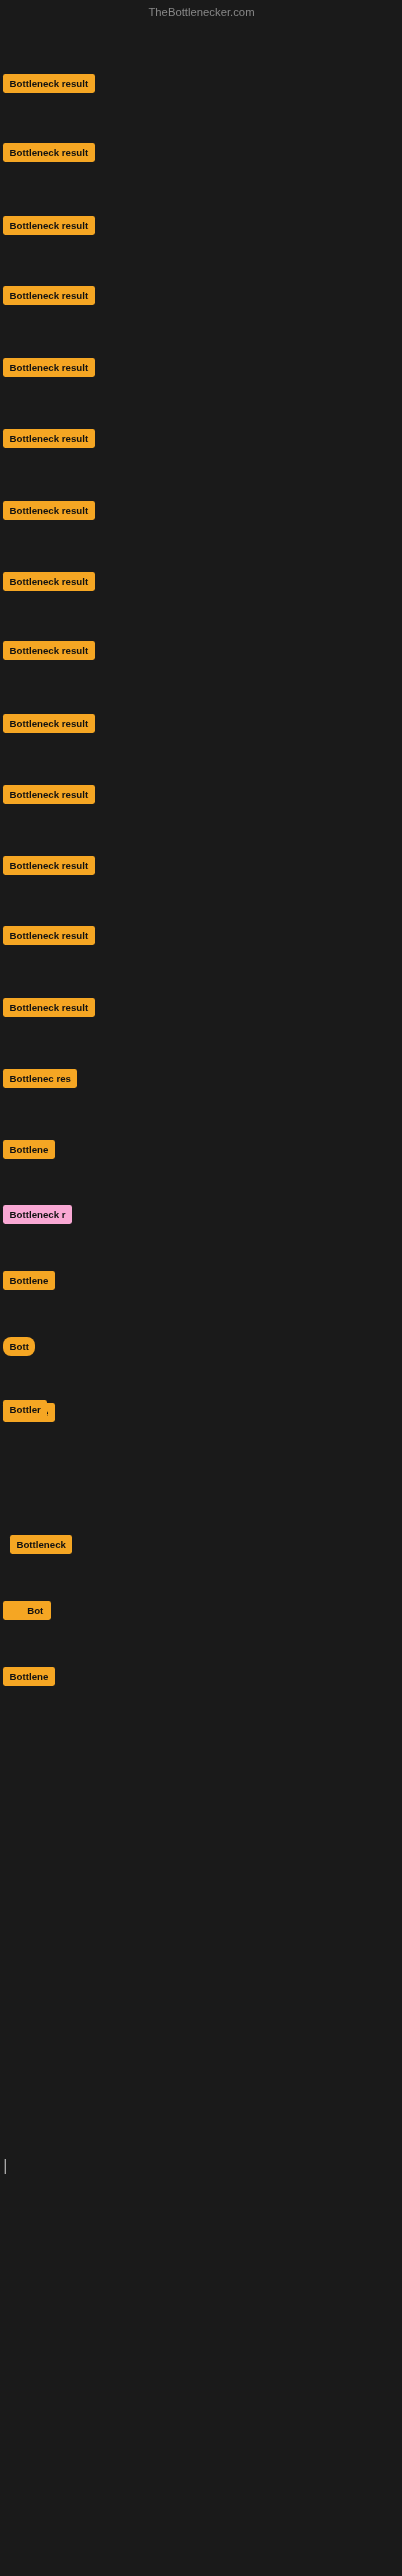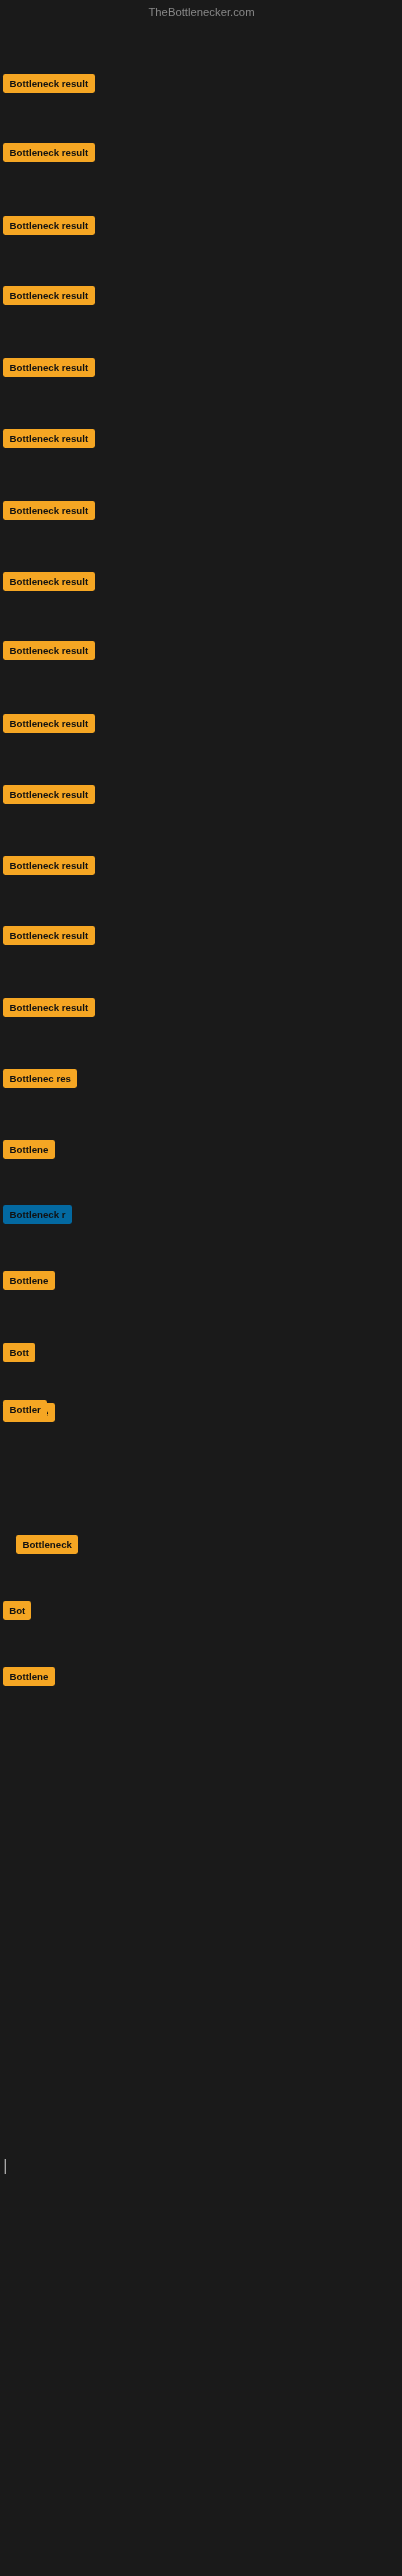--- a/index.html
+++ b/index.html
@@ -49,7 +49,7 @@
       <div style="position: absolute; top: 970px; left: 3.2px;"><div style="display: inline-block; background-color: rgb(245, 166, 35); color: rgb(17, 17, 17); font-size: 9.7px; font-weight: bold; padding: 4px 6.4px; border-radius: 2.4px; max-width: 105px; overflow: hidden; white-space: nowrap;">Bottleneck result</div></div>
       <div style="position: absolute; top: 1041px; left: 3.2px;"><div style="display: inline-block; background-color: rgb(245, 166, 35); color: rgb(17, 17, 17); font-size: 9.7px; font-weight: bold; padding: 4px 6.4px; border-radius: 2.4px; max-width: 89px; overflow: hidden; white-space: nowrap;">Bottlenec res</div></div>
       <div style="position: absolute; top: 1112px; left: 3.2px;"><div style="display: inline-block; background-color: rgb(245, 166, 35); color: rgb(17, 17, 17); font-size: 9.7px; font-weight: bold; padding: 4px 6.4px; border-radius: 2.4px; max-width: 66px; overflow: hidden; white-space: nowrap;">Bottlene</div></div>
-      <div style="position: absolute; top: 1177px; left: 3.2px;"><div style="display: inline-block; background-color: #0369a1; color: rgb(17, 17, 17); font-size: 9.7px; font-weight: bold; padding: 4px 6.4px; border-radius: 2.4px; max-width: 72px; overflow: hidden; white-space: nowrap;">Bottleneck r</div></div>
+      <div style="position: absolute; top: 1177px; left: 3.2px;"><div style="display: inline-block; background-color: #f9a8d4; color: rgb(17, 17, 17); font-size: 9.7px; font-weight: bold; padding: 4px 6.4px; border-radius: 2.4px; max-width: 72px; overflow: hidden; white-space: nowrap;">Bottleneck r</div></div>
       <div style="position: absolute; top: 1243px; left: 3.2px;"><div style="display: inline-block; background-color: rgb(245, 166, 35); color: rgb(17, 17, 17); font-size: 9.7px; font-weight: bold; padding: 4px 6.4px; border-radius: 2.4px; max-width: 60px; overflow: hidden; white-space: nowrap;">Bottlene</div></div>
       <div style="position: absolute; top: 1309px; left: 3.2px;"><div style="display: inline-block; background-color: rgb(245, 166, 35); color: rgb(17, 17, 17); font-size: 9.7px; font-weight: bold; padding: 4px 6.4px; border-radius: 2px; max-width: 34px; overflow: hidden; white-space: nowrap; margin-top: 6px;">Bott</div></div>
       <div style="position: absolute; top: 1375px; left: 3.2px;"><div style="display: inline-block; background-color: rgb(245, 166, 35); color: rgb(17, 17, 17); font-size: 9.7px; font-weight: bold; padding: 4px 6.4px; border-radius: 2.4px; max-width: 60px; overflow: hidden; white-space: nowrap;">Bottlene</div></div>

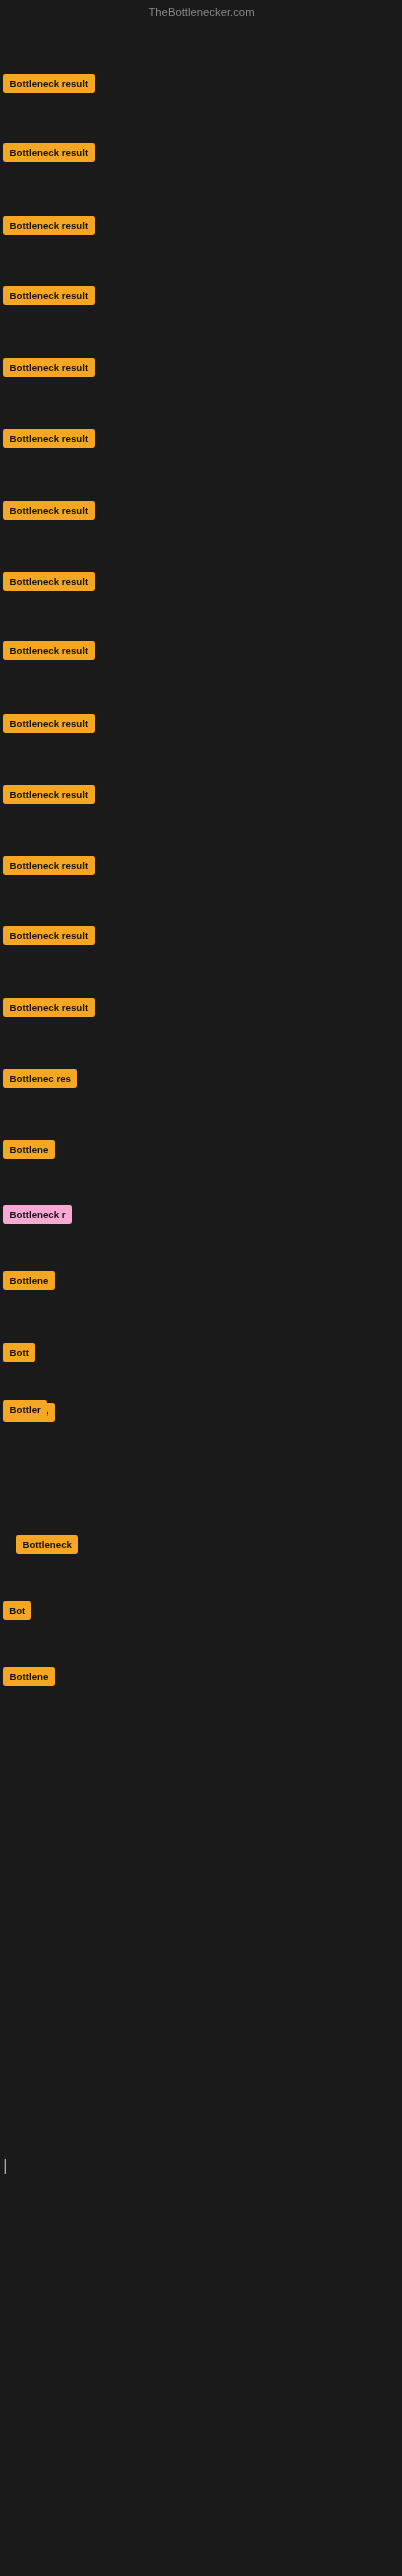--- a/index.html
+++ b/index.html
@@ -51,7 +51,7 @@
       <div style="position: absolute; top: 1112px; left: 3.2px;"><div style="display: inline-block; background-color: rgb(245, 166, 35); color: rgb(17, 17, 17); font-size: 9.7px; font-weight: bold; padding: 4px 6.4px; border-radius: 2.4px; max-width: 66px; overflow: hidden; white-space: nowrap;">Bottlene</div></div>
       <div style="position: absolute; top: 1177px; left: 3.2px;"><div style="display: inline-block; background-color: #f9a8d4; color: rgb(17, 17, 17); font-size: 9.7px; font-weight: bold; padding: 4px 6.4px; border-radius: 2.4px; max-width: 72px; overflow: hidden; white-space: nowrap;">Bottleneck r</div></div>
       <div style="position: absolute; top: 1243px; left: 3.2px;"><div style="display: inline-block; background-color: rgb(245, 166, 35); color: rgb(17, 17, 17); font-size: 9.7px; font-weight: bold; padding: 4px 6.4px; border-radius: 2.4px; max-width: 60px; overflow: hidden; white-space: nowrap;">Bottlene</div></div>
-      <div style="position: absolute; top: 1309px; left: 3.2px;"><div style="display: inline-block; background-color: rgb(245, 166, 35); color: rgb(17, 17, 17); font-size: 9.7px; font-weight: bold; padding: 4px 6.4px; border-radius: 2px; max-width: 34px; overflow: hidden; white-space: nowrap; margin-top: 6px;">Bott</div></div>
+      <div style="position: absolute; top: 1309px; left: 3.2px;"><div style="display: inline-block; background-color: rgb(245, 166, 35); color: rgb(17, 17, 17); font-size: 9.7px; font-weight: bold; padding: 4px 6.4px; border-radius: 8px; max-width: 34px; overflow: hidden; white-space: nowrap;">Bott</div></div>
       <div style="position: absolute; top: 1375px; left: 3.2px;"><div style="display: inline-block; background-color: rgb(245, 166, 35); color: rgb(17, 17, 17); font-size: 9.7px; font-weight: bold; padding: 4px 6.4px; border-radius: 2.4px; max-width: 60px; overflow: hidden; white-space: nowrap;">Bottlene</div></div>
       <div style="position: absolute; top: 1372px; left: 3.2px;"><div style="display: inline-block; background-color: rgb(245, 166, 35); color: rgb(17, 17, 17); font-size: 9.7px; font-weight: bold; padding: 4px 6.4px; border-radius: 2.4px; max-width: 48px; overflow: hidden; white-space: nowrap;">Bottler</div></div>
       <div style="position: absolute; top: 1507px; left: 16px;"><div style="display: inline-block; background-color: rgb(245, 166, 35); color: rgb(17, 17, 17); font-size: 9.7px; font-weight: bold; padding: 4px 6.4px; border-radius: 2.4px; max-width: 68px; overflow: hidden; white-space: nowrap;">Bottleneck</div></div>

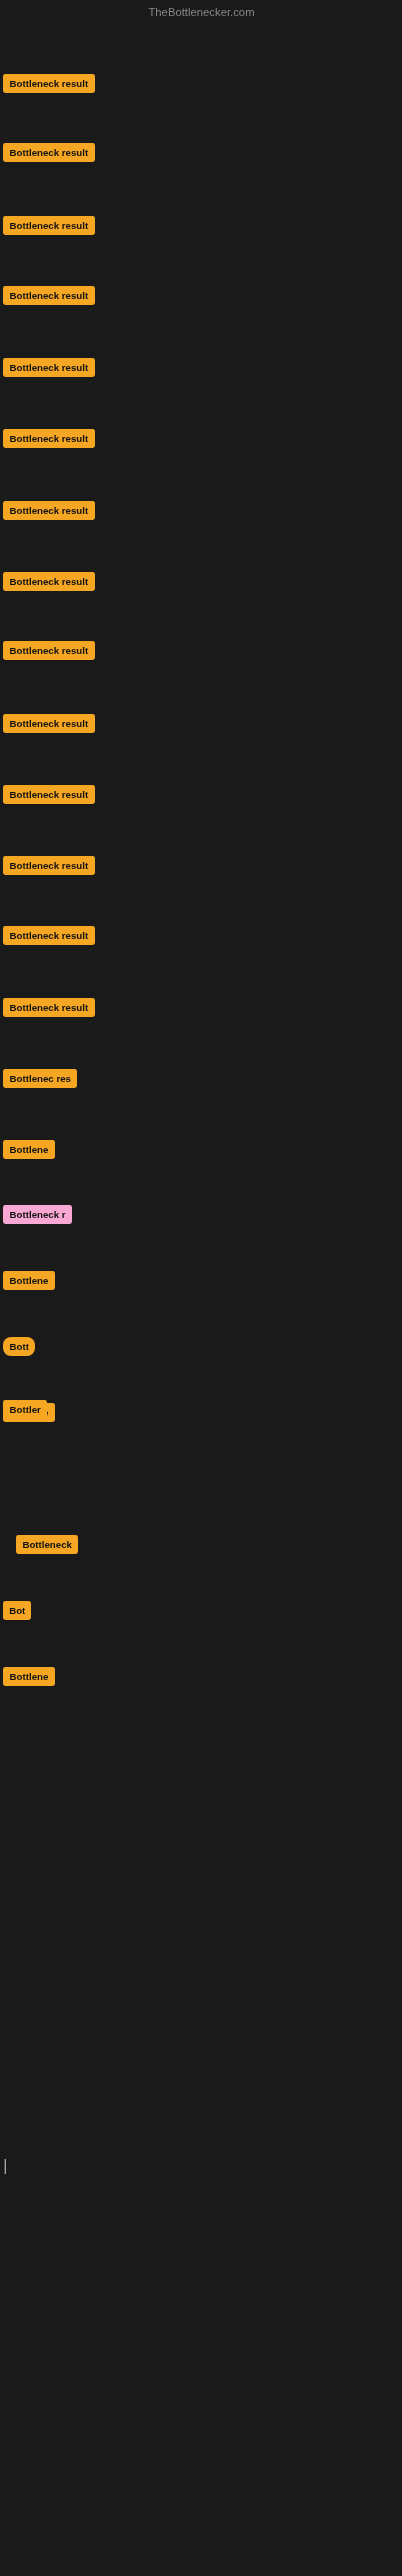--- a/index.html
+++ b/index.html
@@ -54,7 +54,7 @@
       <div style="position: absolute; top: 1309px; left: 3.2px;"><div style="display: inline-block; background-color: rgb(245, 166, 35); color: rgb(17, 17, 17); font-size: 9.7px; font-weight: bold; padding: 4px 6.4px; border-radius: 8px; max-width: 34px; overflow: hidden; white-space: nowrap;">Bott</div></div>
       <div style="position: absolute; top: 1375px; left: 3.2px;"><div style="display: inline-block; background-color: rgb(245, 166, 35); color: rgb(17, 17, 17); font-size: 9.7px; font-weight: bold; padding: 4px 6.4px; border-radius: 2.4px; max-width: 60px; overflow: hidden; white-space: nowrap;">Bottlene</div></div>
       <div style="position: absolute; top: 1372px; left: 3.2px;"><div style="display: inline-block; background-color: rgb(245, 166, 35); color: rgb(17, 17, 17); font-size: 9.7px; font-weight: bold; padding: 4px 6.4px; border-radius: 2.4px; max-width: 48px; overflow: hidden; white-space: nowrap;">Bottler</div></div>
-      <div style="position: absolute; top: 1507px; left: 16px;"><div style="display: inline-block; background-color: rgb(245, 166, 35); color: rgb(17, 17, 17); font-size: 9.7px; font-weight: bold; padding: 4px 6.4px; border-radius: 2.4px; max-width: 68px; overflow: hidden; white-space: nowrap;">Bottleneck</div></div>
+      <div style="position: absolute; top: 1507px; left: 10px;"><div style="display: inline-block; background-color: rgb(245, 166, 35); color: rgb(17, 17, 17); font-size: 9.7px; font-weight: bold; padding: 4px 6.4px; border-radius: 2.4px; max-width: 68px; overflow: hidden; white-space: nowrap;">Bottleneck</div></div>
       <div style="position: absolute; top: 1573px; left: 3.2px;"><div style="display: inline-block; background-color: rgb(245, 166, 35); color: rgb(17, 17, 17); font-size: 9.7px; font-weight: bold; padding: 4px 6px; border-radius: 2.4px; max-width: 29px; overflow: hidden; white-space: nowrap;">Bot</div></div>
       <div style="position: absolute; top: 1639px; left: 3.2px;"><div style="display: inline-block; background-color: rgb(245, 166, 35); color: rgb(17, 17, 17); font-size: 9.7px; font-weight: bold; padding: 4px 6.4px; border-radius: 2.4px; max-width: 60px; overflow: hidden; white-space: nowrap;">Bottlene</div></div>
     </div>

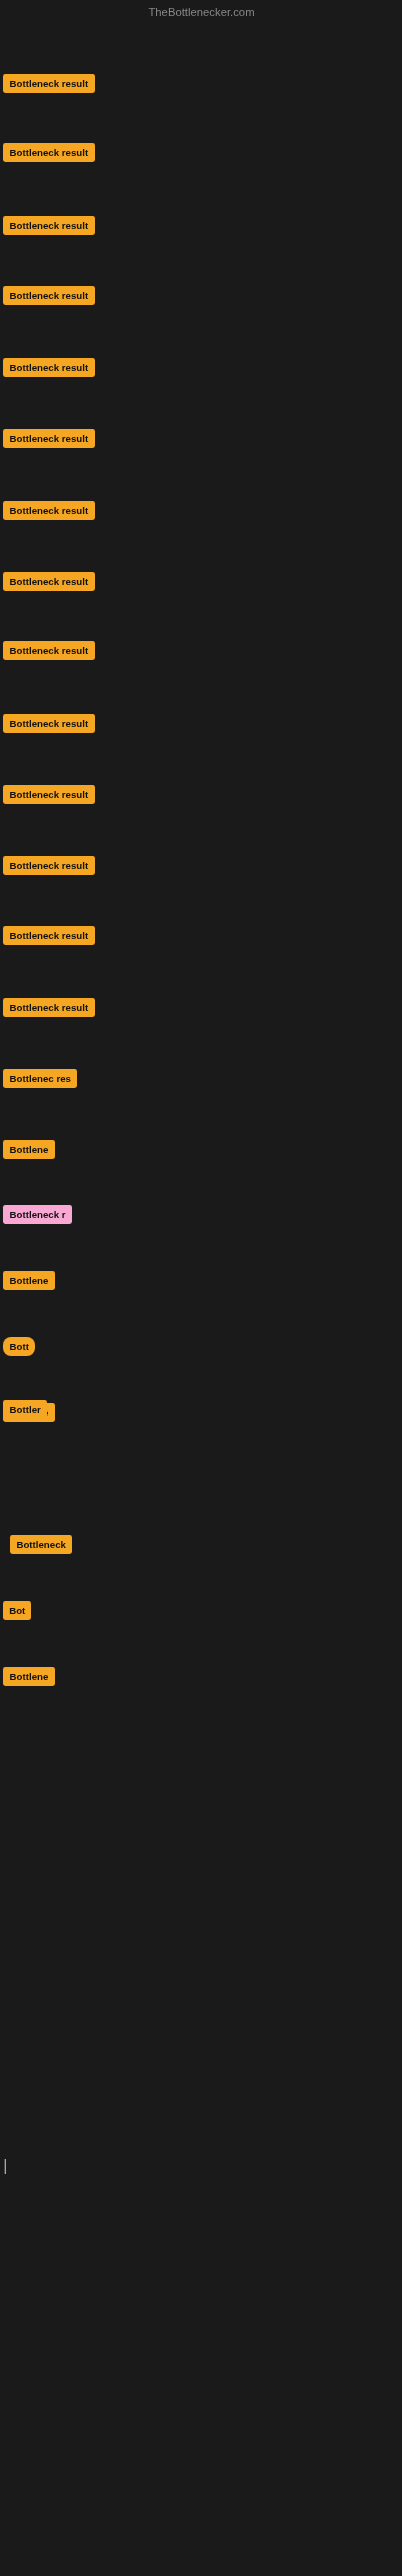--- a/index.html
+++ b/index.html
@@ -55,7 +55,7 @@
       <div style="position: absolute; top: 1375px; left: 3.2px;"><div style="display: inline-block; background-color: rgb(245, 166, 35); color: rgb(17, 17, 17); font-size: 9.7px; font-weight: bold; padding: 4px 6.4px; border-radius: 2.4px; max-width: 60px; overflow: hidden; white-space: nowrap;">Bottlene</div></div>
       <div style="position: absolute; top: 1372px; left: 3.2px;"><div style="display: inline-block; background-color: rgb(245, 166, 35); color: rgb(17, 17, 17); font-size: 9.7px; font-weight: bold; padding: 4px 6.4px; border-radius: 2.4px; max-width: 48px; overflow: hidden; white-space: nowrap;">Bottler</div></div>
       <div style="position: absolute; top: 1507px; left: 10px;"><div style="display: inline-block; background-color: rgb(245, 166, 35); color: rgb(17, 17, 17); font-size: 9.7px; font-weight: bold; padding: 4px 6.4px; border-radius: 2.4px; max-width: 68px; overflow: hidden; white-space: nowrap;">Bottleneck</div></div>
-      <div style="position: absolute; top: 1573px; left: 3.2px;"><div style="display: inline-block; background-color: rgb(245, 166, 35); color: rgb(17, 17, 17); font-size: 9.7px; font-weight: bold; padding: 4px 6px; border-radius: 2.4px; max-width: 29px; overflow: hidden; white-space: nowrap;">Bot</div></div>
+      <div style="position: absolute; top: 1573px; left: 3.2px;"><div style="display: inline-block; background-color: rgb(245, 166, 35); color: rgb(17, 17, 17); font-size: 9.7px; font-weight: bold; padding: 4px 24px; border-radius: 2.4px; max-width: 29px; overflow: hidden; white-space: nowrap;">Bot</div></div>
       <div style="position: absolute; top: 1639px; left: 3.2px;"><div style="display: inline-block; background-color: rgb(245, 166, 35); color: rgb(17, 17, 17); font-size: 9.7px; font-weight: bold; padding: 4px 6.4px; border-radius: 2.4px; max-width: 60px; overflow: hidden; white-space: nowrap;">Bottlene</div></div>
     </div>
 

